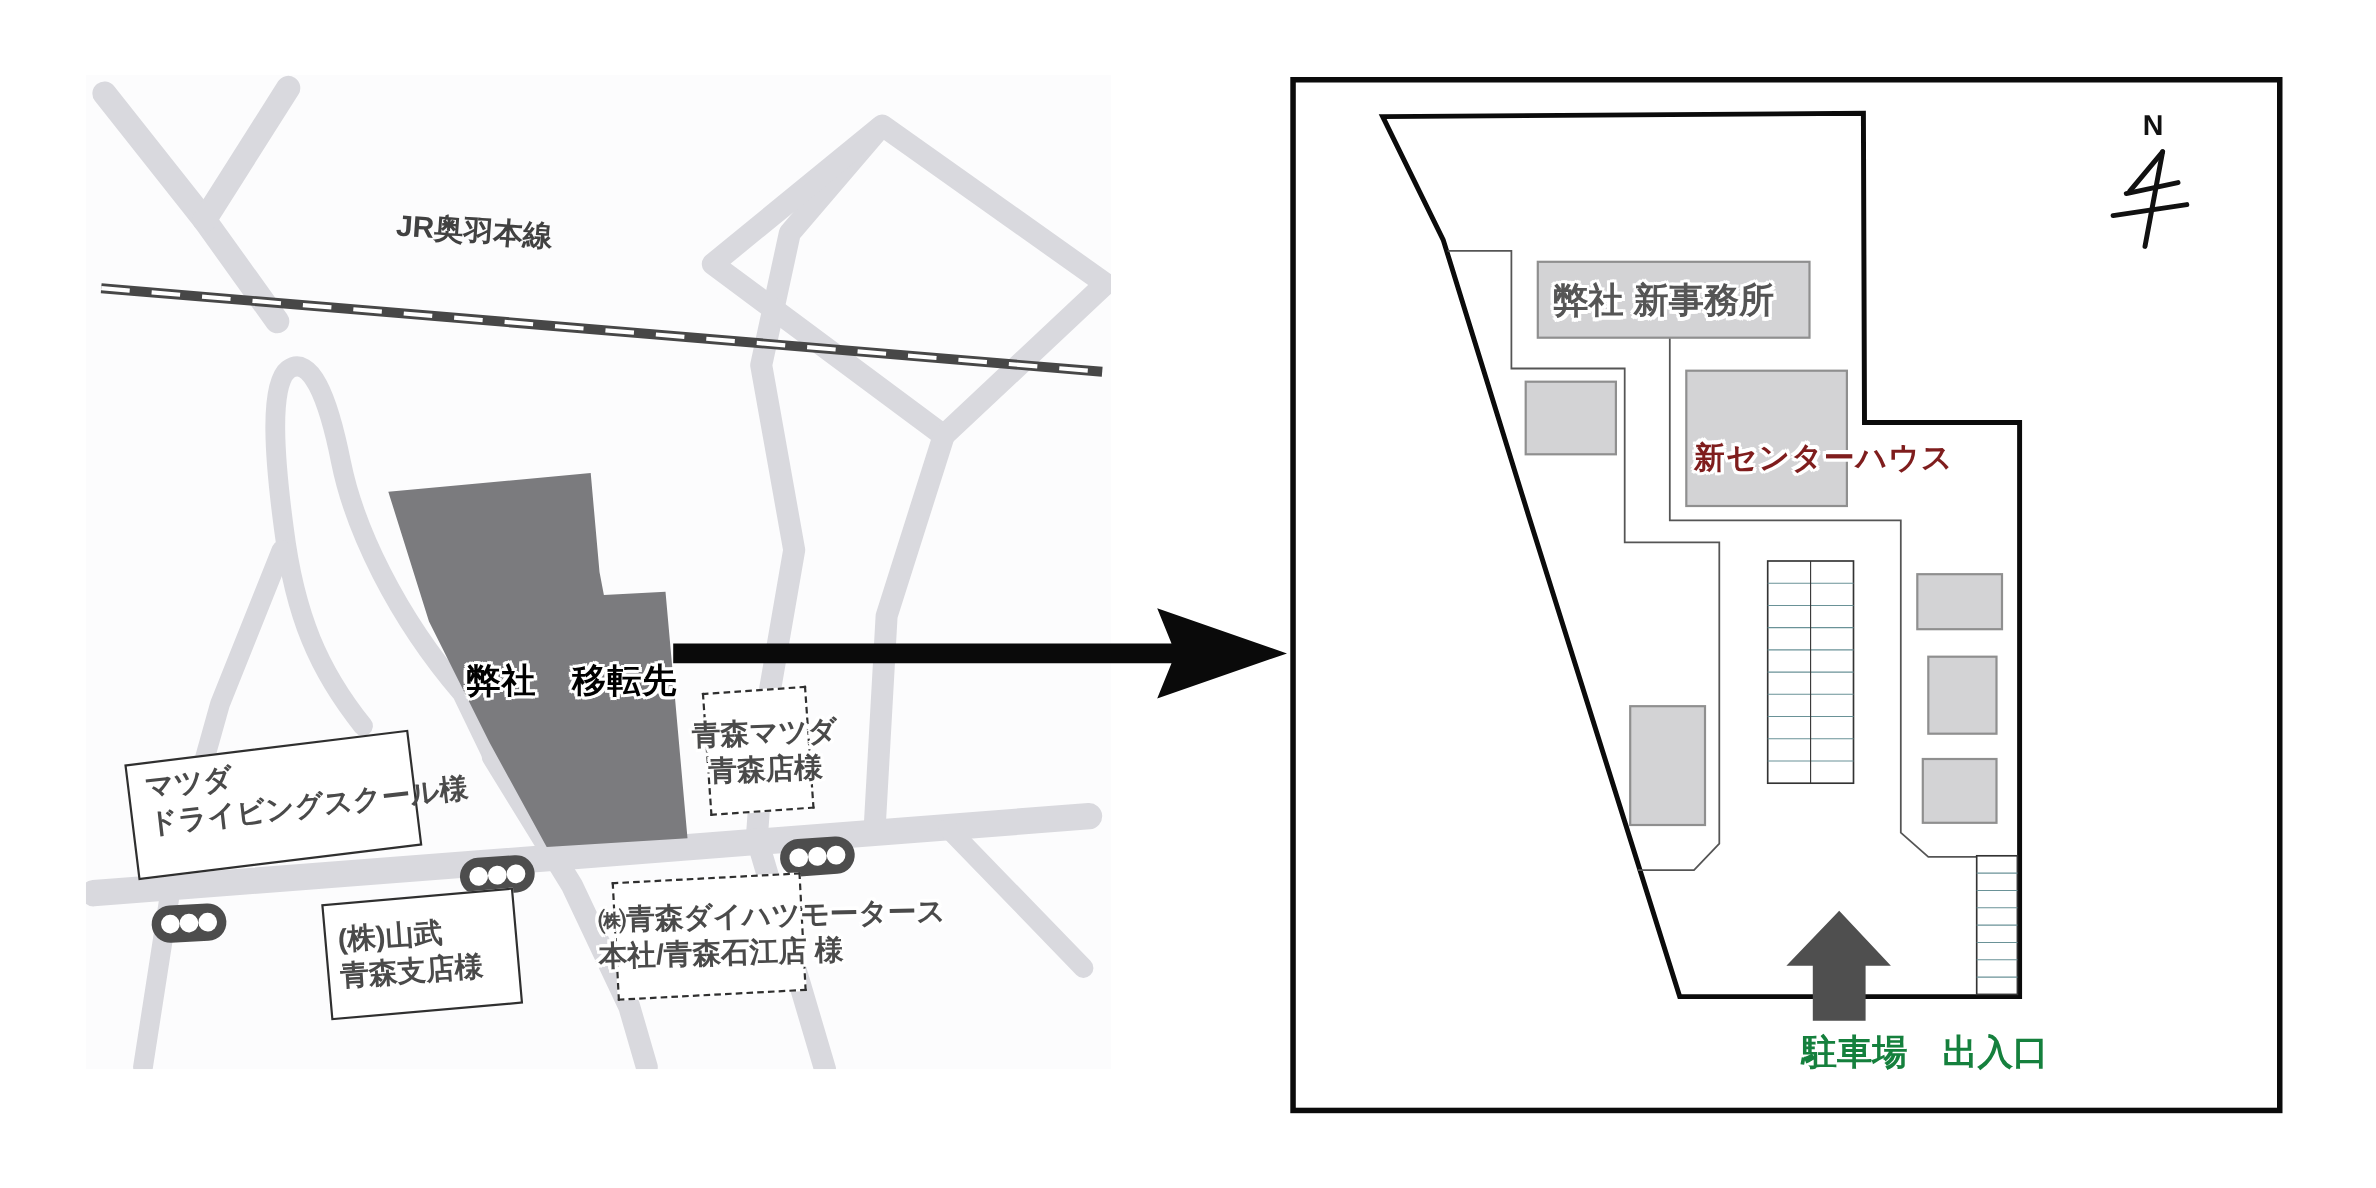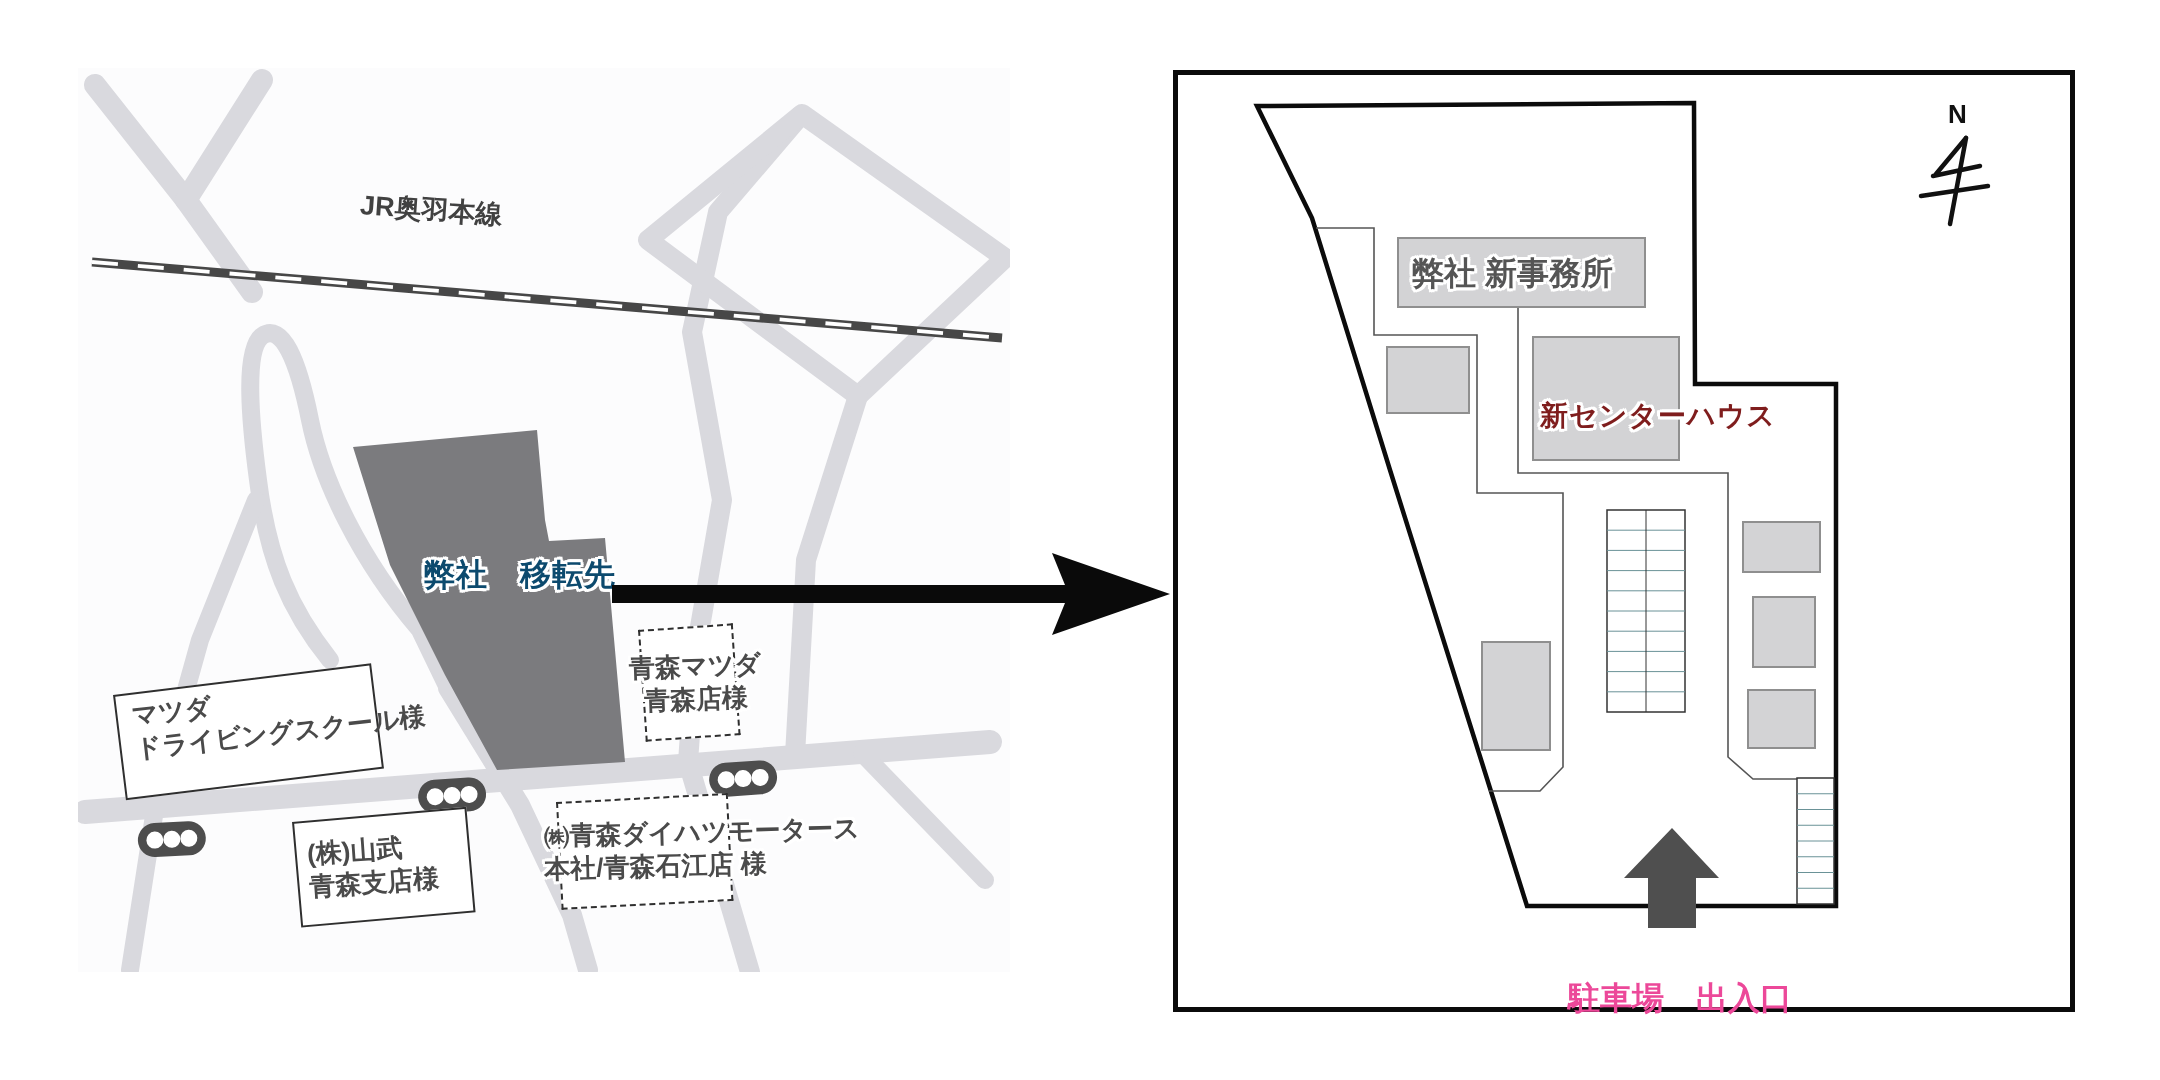--- a/index.html
+++ b/index.html
@@ -70,7 +70,7 @@
 
   <div class="lbl" style="left:360px;top:194px;font-size:27px;color:#414141;transform:rotate(4deg);">JR奥羽本線</div>
 
-  <div class="lbl halo" style="left:424px;top:556px;font-size:31px;color:#0c4a6e;letter-spacing:1px;">弊社　移転先</div>
+  <div class="lbl halo" style="left:424px;top:600px;font-size:31px;color:#000000;letter-spacing:1px;">弊社　移転先</div>
 
   <div class="landmark-box b-solid" style="left:113px;top:695px;width:260px;height:106px;transform:rotate(-7deg);transform-origin:top left;"></div>
   <div class="lbl map-label" style="left:130px;top:700px;transform:rotate(-6.5deg);transform-origin:top left;">

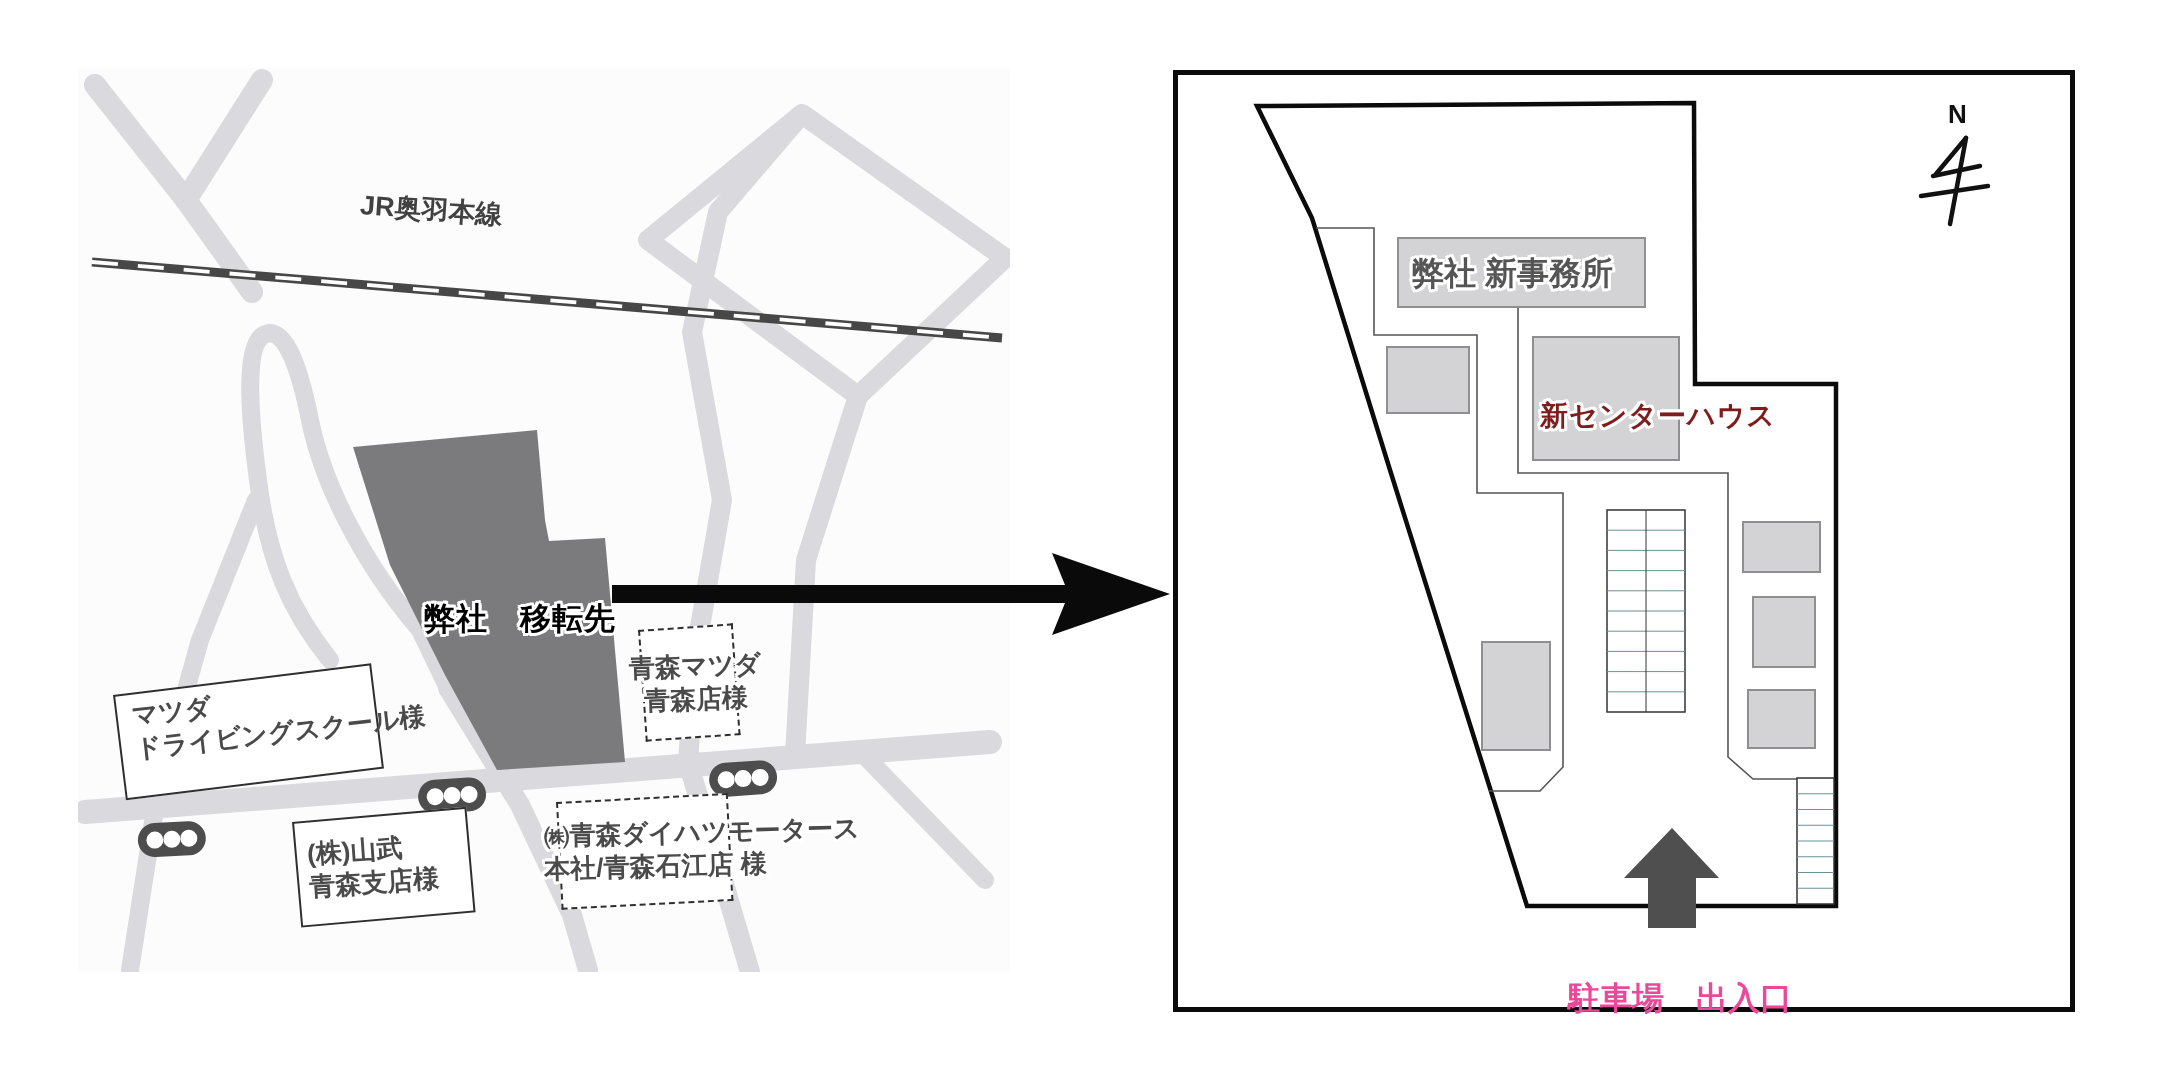--- a/index.html
+++ b/index.html
@@ -163,7 +163,7 @@
   <div class="lbl halo" style="left:1948px;top:98px;font-size:26px;color:#111;">N</div>
   <div class="lbl halo" style="left:1398px;top:253px;width:229px;text-align:center;font-size:32px;color:#555;">弊社 新事務所</div>
   <div class="lbl halo" style="left:1540px;top:398px;font-size:28px;color:#7f1d1d;letter-spacing:1px;">新センターハウス</div>
-  <div class="lbl" style="left:1520px;top:936px;width:320px;text-align:center;font-size:32px;color:#ec4899;margin-top:42px;">駐車場　出入口</div>
+  <div class="lbl" style="left:1590px;top:936px;width:320px;text-align:center;font-size:32px;color:#15803d;">駐車場　出入口</div>
 
 </div>
 

